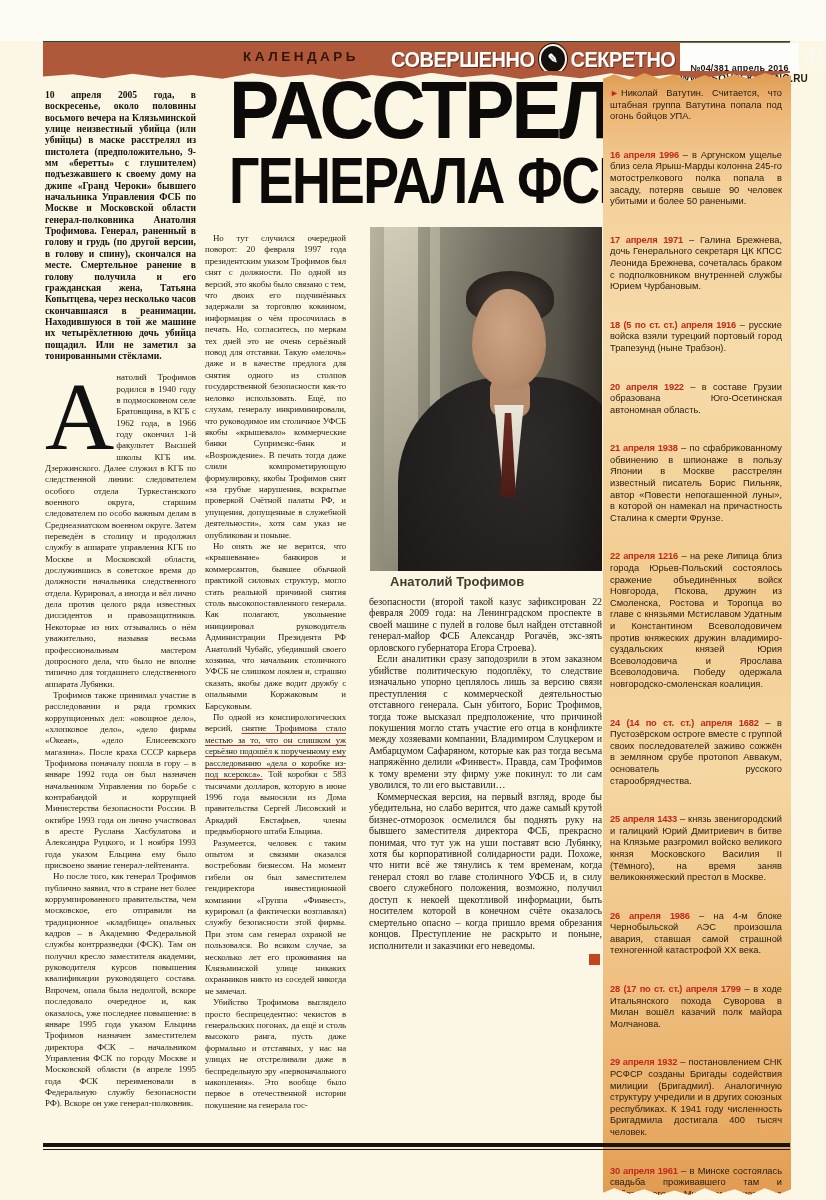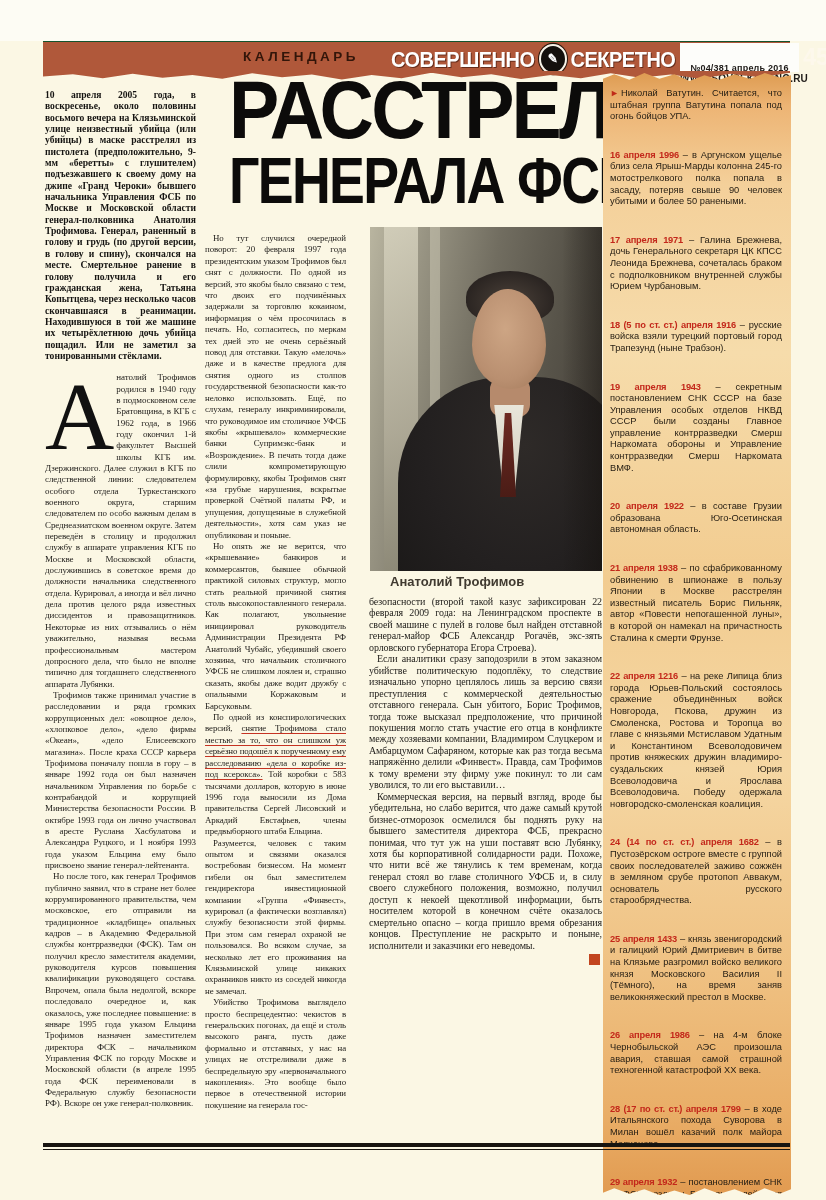--- a/index.html
+++ b/index.html
@@ -137,7 +137,6 @@
       <div class="entry"><span class="date">16 апреля 1996</span><span> – в Аргунском ущелье близ села Ярыш-Марды колонна 245-го мотострелкового полка попала в засаду, потеряв свыше 90 человек убитыми и более 50 ранеными.</span></div>
       <div class="entry"><span class="date">17 апреля 1971</span><span> – Галина Брежнева, дочь Генерального секретаря ЦК КПСС Леонида Брежнева, сочеталась браком с подполковником внутренней службы Юрием Чурбановым.</span></div>
       <div class="entry"><span class="date">18 (5 по ст. ст.) апреля 1916</span><span> – русские войска взяли турецкий портовый город Трапезунд (ныне Трабзон).</span></div>
-      <div class="entry"><span class="date">19 апреля 1943</span><span> – секретным постановлением СНК СССР на базе Управления особых отделов НКВД СССР были созданы Главное управление контрразведки Смерш Наркомата обороны и Управление контрразведки Смерш Наркомата ВМФ.</span></div>
       <div class="entry"><span class="date">20 апреля 1922</span><span> – в составе Грузии образована Юго-Осетинская автономная область.</span></div>
       <div class="entry"><span class="date">21 апреля 1938</span><span> – по сфабрикованному обвинению в шпионаже в пользу Японии в Москве расстрелян известный писатель Борис Пильняк, автор «Повести непогашенной луны», в которой он намекал на причастность Сталина к смерти Фрунзе.</span></div>
       <div class="entry"><span class="date">22 апреля 1216</span><span> – на реке Липица близ города Юрьев-Польский состоялось сражение объединённых войск Новгорода, Пскова, дружин из Смоленска, Ростова и Торопца во главе с князьями Мстиславом Удатным и Константином Всеволодовичем против княжеских дружин владимиро-суздальских князей Юрия Всеволодовича и Ярослава Всеволодовича. Победу одержала новгородско-смоленская коалиция.</span></div>

